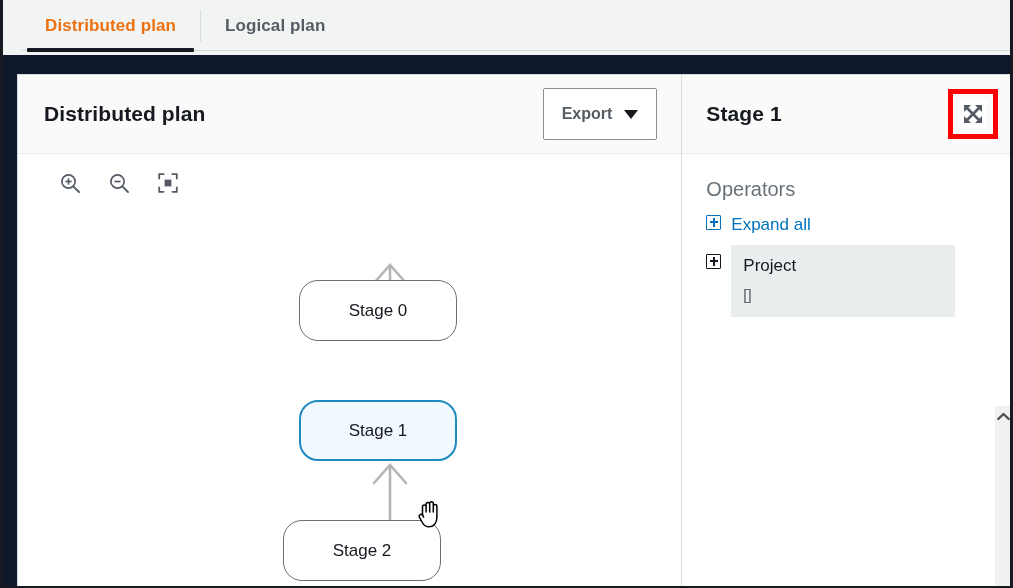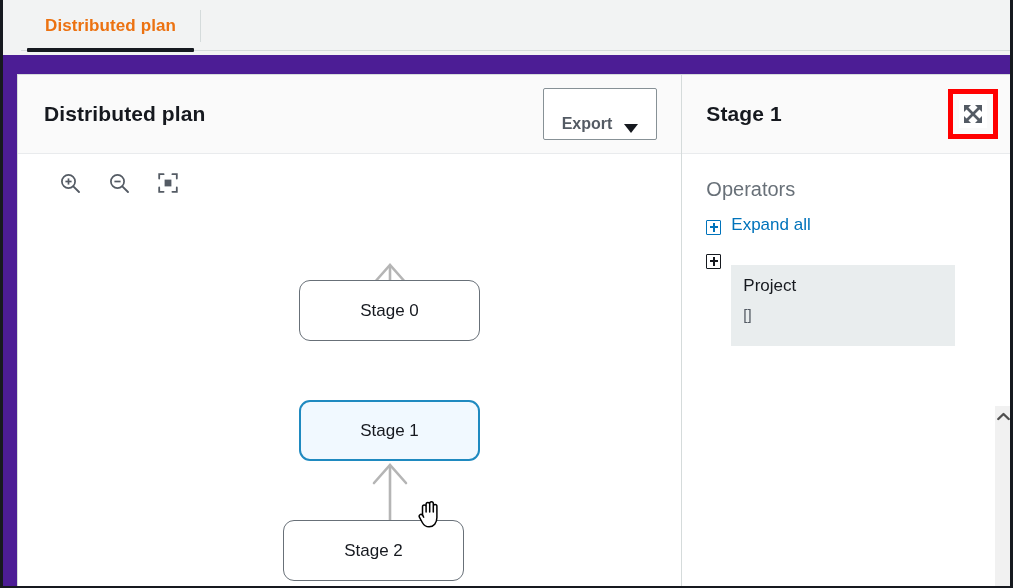--- a/index.html
+++ b/index.html
@@ -23,7 +23,7 @@
     border-left: 3px solid #16191f;
     border-right: 3px solid #16191f;
     border-bottom: 2px solid #16191f;
-    background: #4c1d95;
+    background: #0f172a;
     overflow: hidden;
   }
 

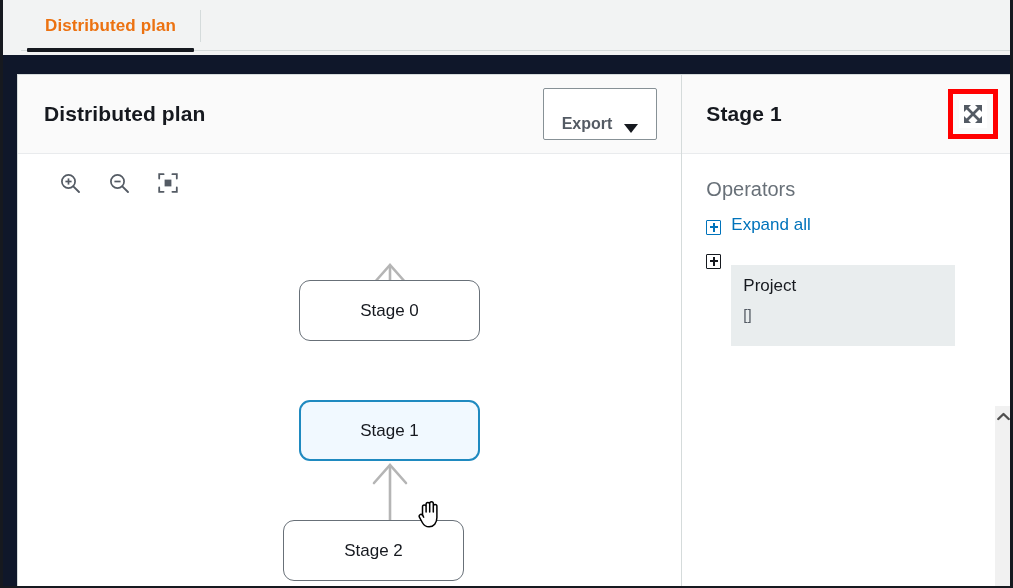--- a/index.html
+++ b/index.html
@@ -368,6 +368,9 @@
         <span class="tab-underline"></span>
       </div>
       <div class="tab-sep"></div>
+      <div class="tab">
+        <span>Logical plan</span>
+      </div>
     </div>
   </div>
 

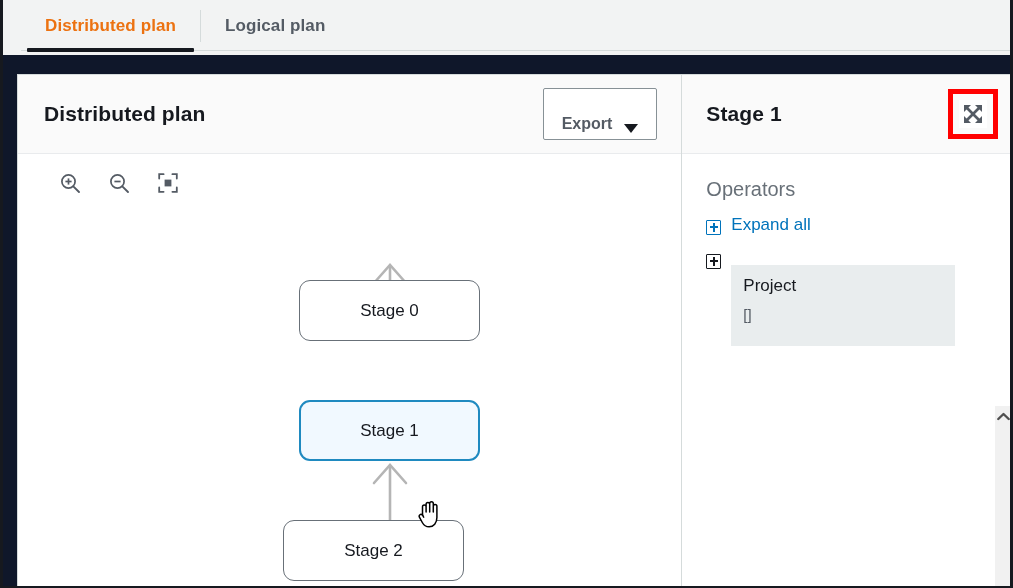--- a/index.html
+++ b/index.html
@@ -128,7 +128,7 @@
 
   .export-btn {
     display: inline-flex;
-    align-items: flex-end;
+    align-items: center;
     gap: 12px;
     height: 38px;
     padding: 6px 18px;

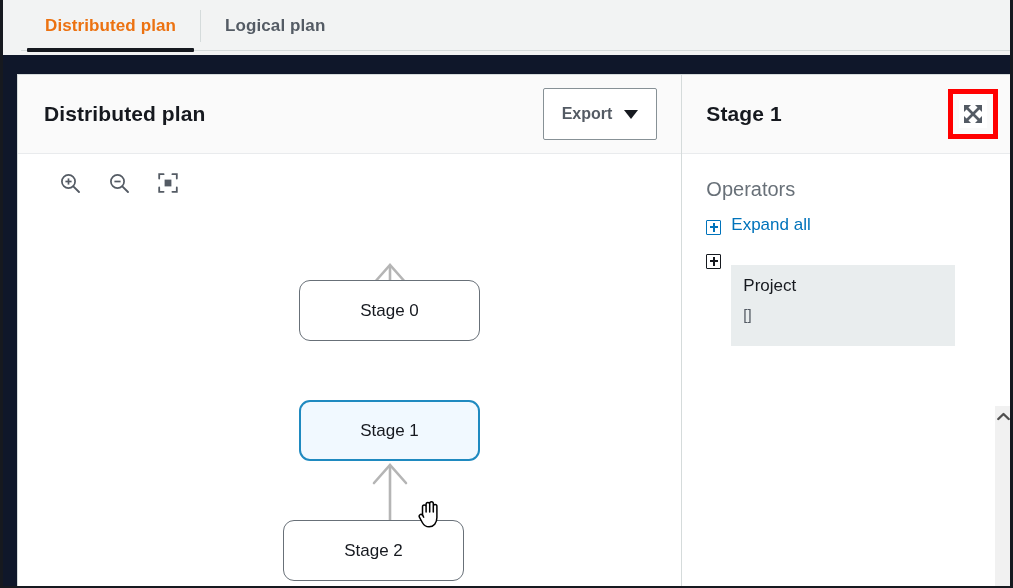--- a/index.html
+++ b/index.html
@@ -270,7 +270,7 @@
   }
   .expand-all-row {
     display: flex;
-    align-items: flex-end;
+    align-items: flex-start;
     gap: 10px;
     padding-left: 24px;
     margin-bottom: 8px;

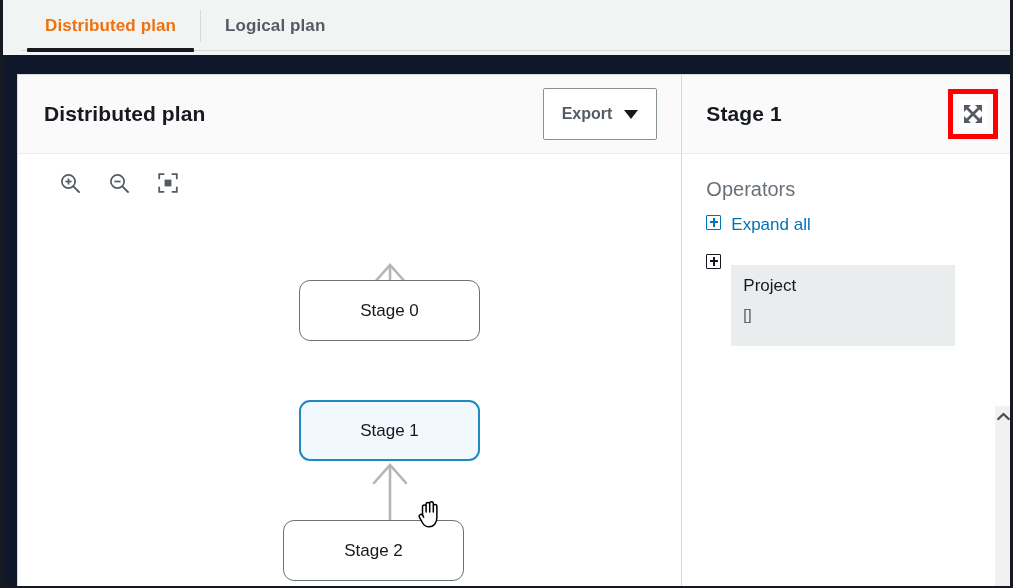--- a/index.html
+++ b/index.html
@@ -321,9 +321,8 @@
     position: relative;
     background: #e9edee;
     width: 224px;
-    padding: 11px 12px 23px 12px;
-    box-sizing: border-box;
-    margin-top: 20px;
+    padding: 11px 12px 14px 12px;
+    box-sizing: border-box;
   }
   .operator-name {
     font-size: 17px;

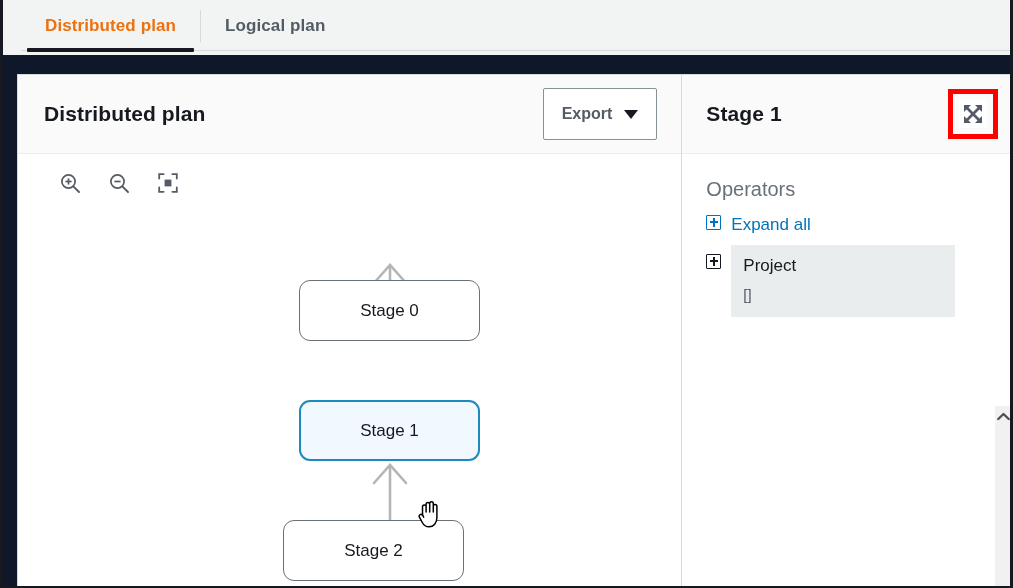--- a/index.html
+++ b/index.html
@@ -180,10 +180,10 @@
   .stage-node {
     position: absolute;
     box-sizing: border-box;
-    width: 181px;
+    width: 158px;
     height: 61px;
     border: 1px solid #687078;
-    border-radius: 11px;
+    border-radius: 19px;
     background: #ffffff;
     display: flex;
     align-items: center;

